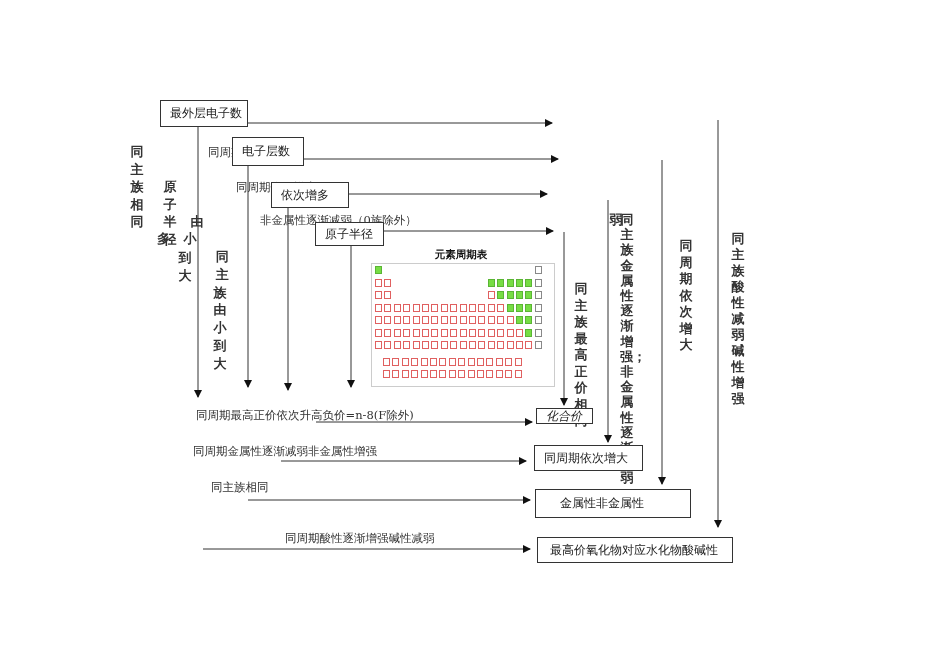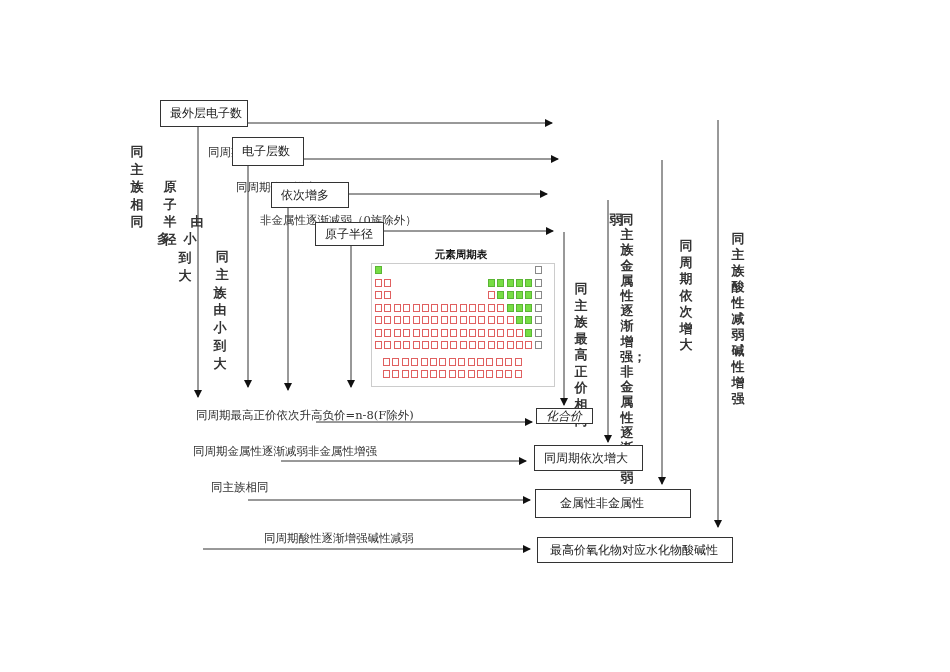--- a/index.html
+++ b/index.html
@@ -203,7 +203,7 @@
 <div class="lbl" style="left:196px;top:408px;">同周期最高正价依次升高负价=n-8(F除外)</div>
 <div class="lbl" style="left:193px;top:444px;">同周期金属性逐渐减弱非金属性增强</div>
 <div class="lbl" style="left:211px;top:480px;">同主族相同</div>
-<div class="lbl" style="left:264px;top:531px;">同周期酸性逐渐增强碱性减弱</div>
+<div class="lbl" style="left:285px;top:531px;">同周期酸性逐渐增强碱性减弱</div>
 
 <div class="box" style="left:536px;top:408px;width:57px;height:16px;font-style:italic;">化合价</div>
 <div class="box" style="left:534px;top:445px;width:109px;height:26px;">同周期依次增大</div>

